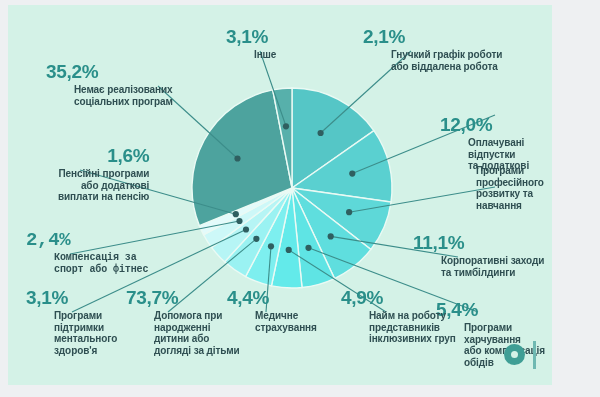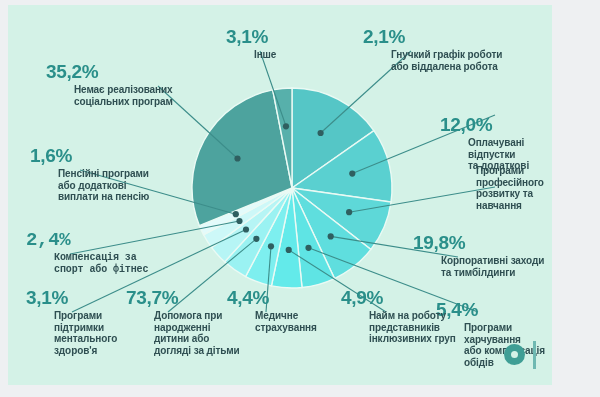--- a/index.html
+++ b/index.html
@@ -186,7 +186,7 @@
 спорт або фітнес</div>
   </div>
 
-  <div class="lbl" style="left:22px;top:141px;">
+  <div class="lbl" style="left:22px;top:141px;text-align:right;">
     <div class="pct">1,6%</div>
     <div class="desc">Пенсійні програми
 або додаткові

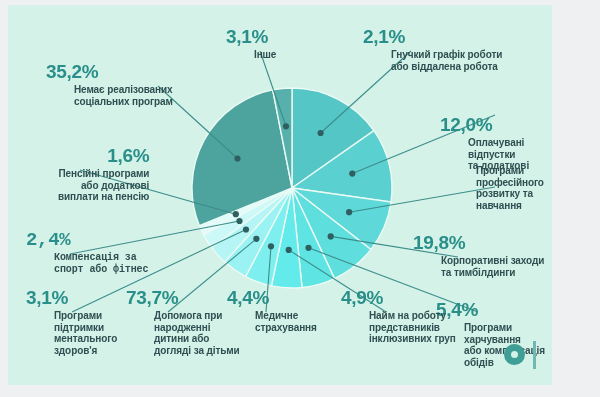--- a/index.html
+++ b/index.html
@@ -141,7 +141,7 @@
   </div>
 
   <div class="lbl" style="left:405px;top:228px;">
-    <div class="pct">19,8%</div>
+    <div class="pct">11,1%</div>
     <div class="desc">Корпоративні заходи та тимбілдинги</div>
   </div>
 

